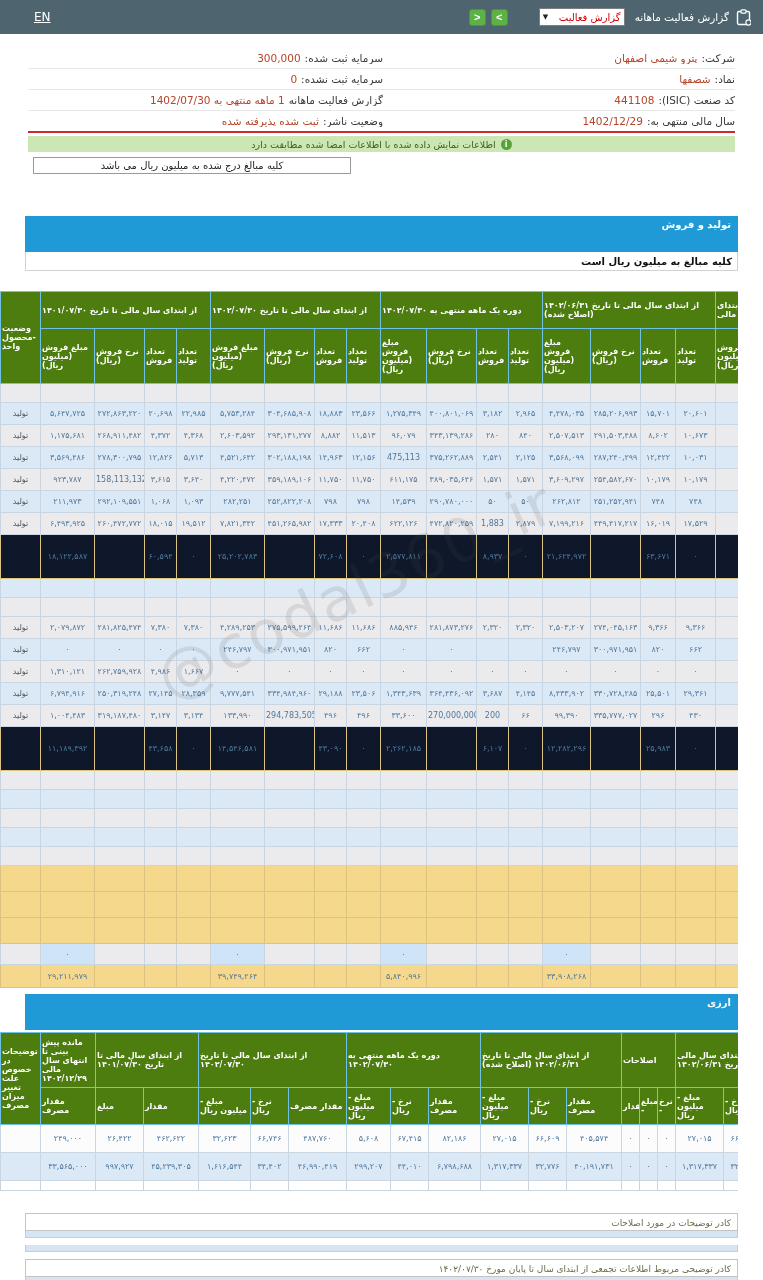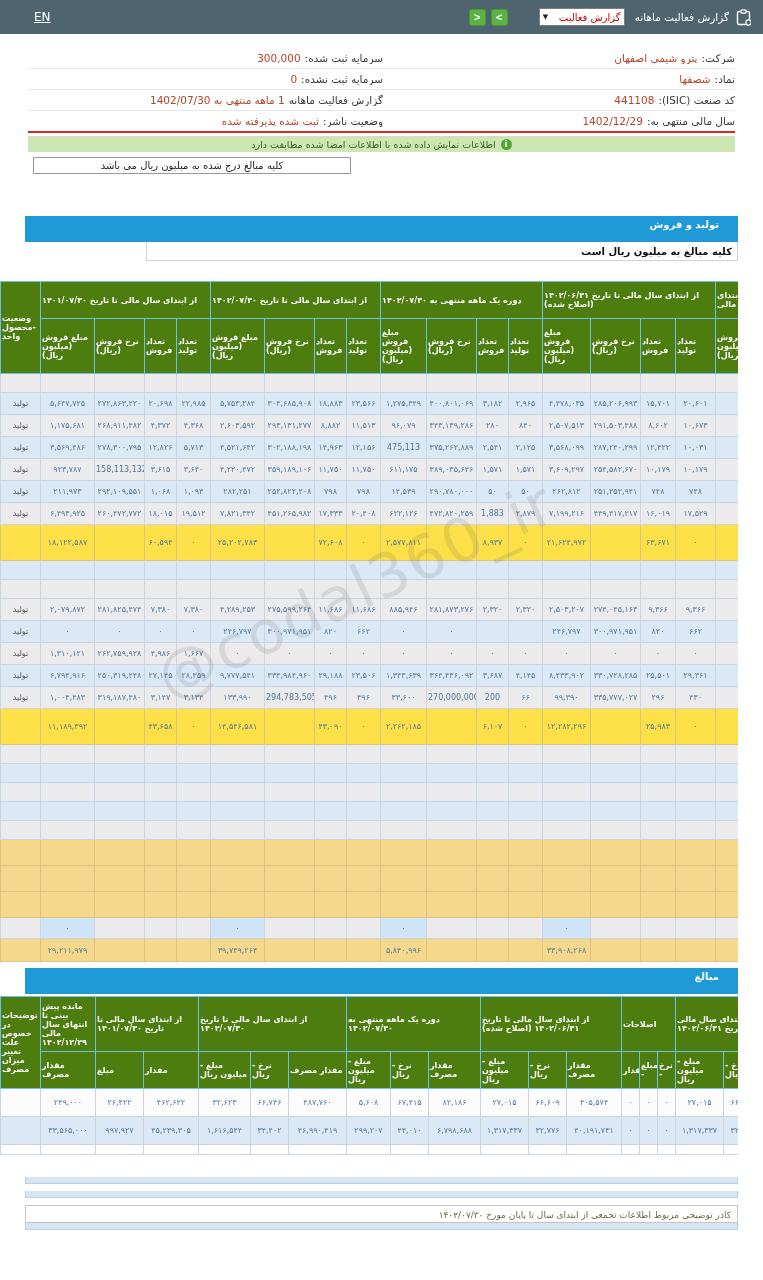--- a/index.html
+++ b/index.html
@@ -37,7 +37,7 @@
             color:#222;display:flex;align-items:center;justify-content:center;box-sizing:border-box}
   
   .section-bar{margin:0 25px;width:713px;box-sizing:border-box;background:#1f9ad6;color:#fff;
-               font-weight:bold;font-size:10px;height:26px;line-height:18px;padding-right:19px}
+               font-weight:bold;font-size:10px;height:36px;line-height:18px;padding-right:7px}
   .bar-prod{margin-top:42px}
   .unit-band{margin:0 25px;width:592px;height:19px;border:1px solid #d2d2d2;border-top:none;
              font-weight:bold;font-size:10px;line-height:19px;padding-right:5px;color:#111;box-sizing:border-box}

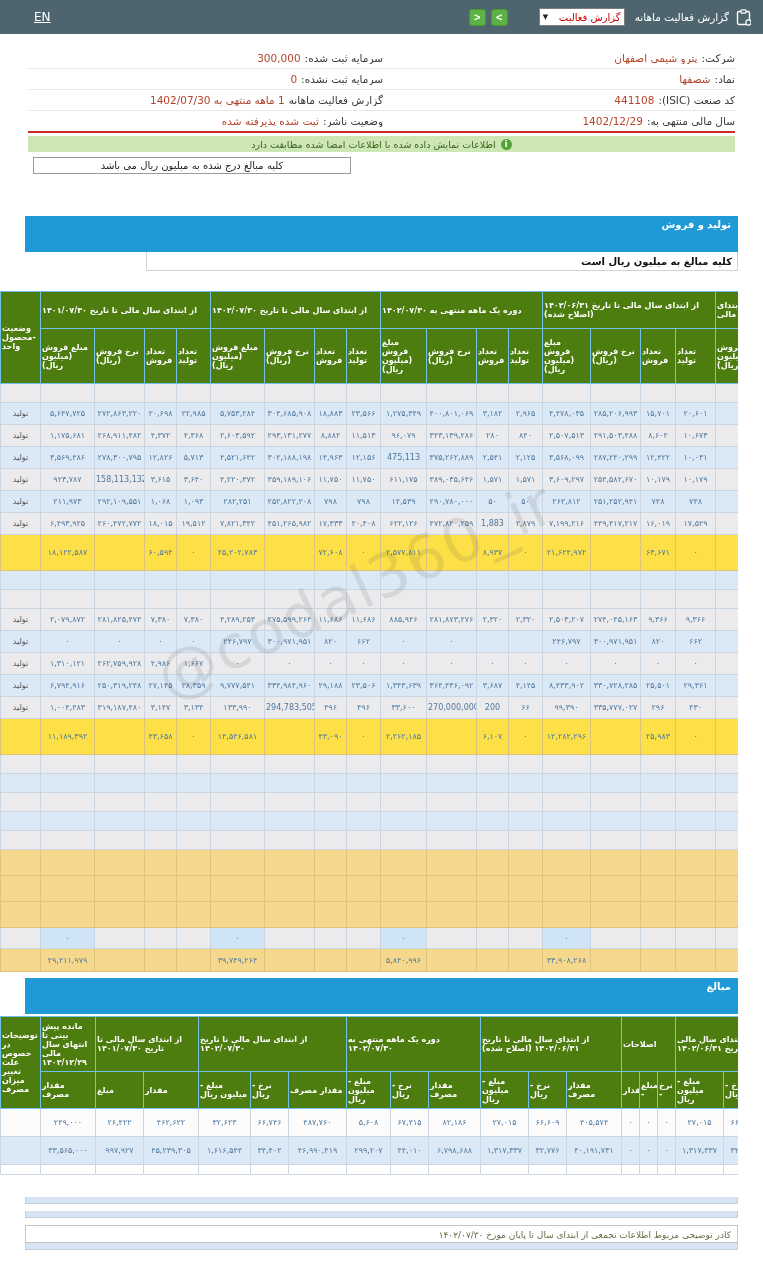--- a/index.html
+++ b/index.html
@@ -39,7 +39,7 @@
   .section-bar{margin:0 25px;width:713px;box-sizing:border-box;background:#1f9ad6;color:#fff;
                font-weight:bold;font-size:10px;height:36px;line-height:18px;padding-right:7px}
   .bar-prod{margin-top:42px}
-  .unit-band{margin:0 25px;width:592px;height:19px;border:1px solid #d2d2d2;border-top:none;
+  .unit-band{margin:0 25px;width:713px;height:19px;border:1px solid #d2d2d2;border-top:none;
              font-weight:bold;font-size:10px;line-height:19px;padding-right:5px;color:#111;box-sizing:border-box}
   
   .tbl-wrap{margin:20px 25px 0 0;width:738px;overflow:hidden;direction:ltr}

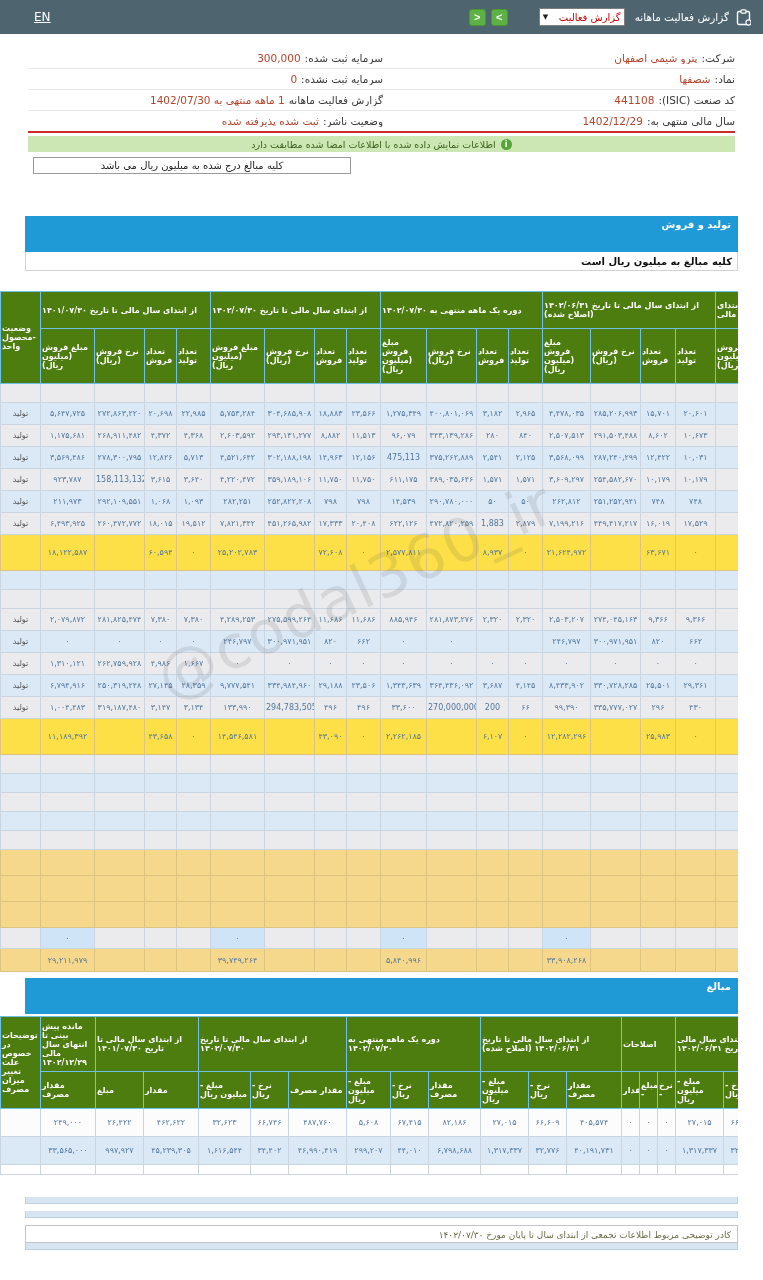--- a/index.html
+++ b/index.html
@@ -58,7 +58,7 @@
   .r-gray td{background:#ebebed;height:22px}
   .r-eblue td{background:#dbe8f6;height:19px}
   .r-egray td{background:#ebebed;height:19px}
-  .r-total td{background:#fde047;height:36px;border-color:#dcc480}
+  .r-total td{background:#0f172a;height:44px;border-color:#dcc480}
   .r-yellow td{background:#f6d88d;height:26px;border-color:#dcc480}
   .r-zero td{background:#ebebed;height:21px}
   .r-zero td.has-val{background:#cfe4f7}

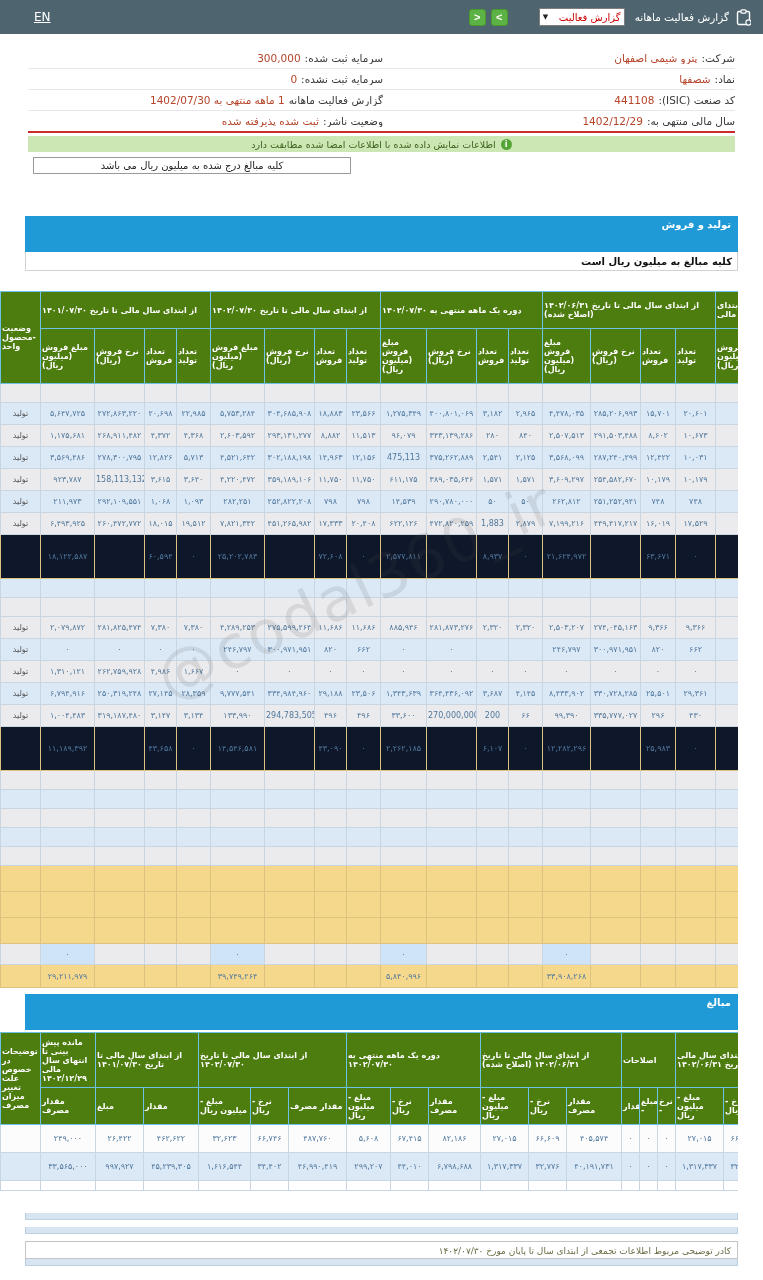--- a/index.html
+++ b/index.html
@@ -730,7 +730,7 @@
     </table>
   </div>
 
-<div class="section-bar" style="margin-top:6px">مبالغ</div>
+<div class="section-bar" style="margin-top:6px">ارزی</div>
 
 <div class="tbl-wrap curr" style="margin-top:2px">
     <table class="grid" style="width: 761px;">

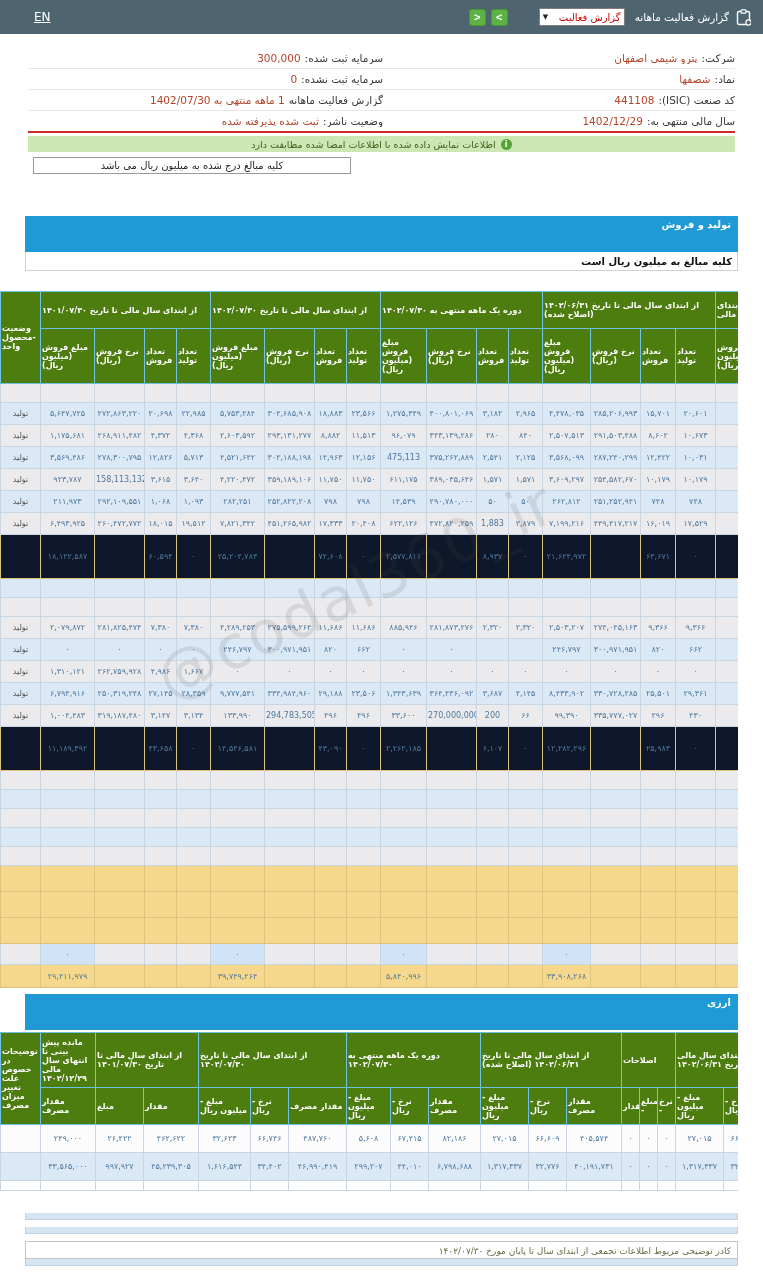--- a/index.html
+++ b/index.html
@@ -851,6 +851,7 @@
   </div>
 
 <div class="notes">
+  <div class="note-bar">کادر توضیحات در مورد اصلاحات</div>
   <div class="note-strip"></div>
   <div class="note-strip"></div>
   <div class="note-bar">کادر توضیحی مربوط اطلاعات تجمعی از ابتدای سال تا پایان مورخ ۱۴۰۲/۰۷/۳۰</div>

